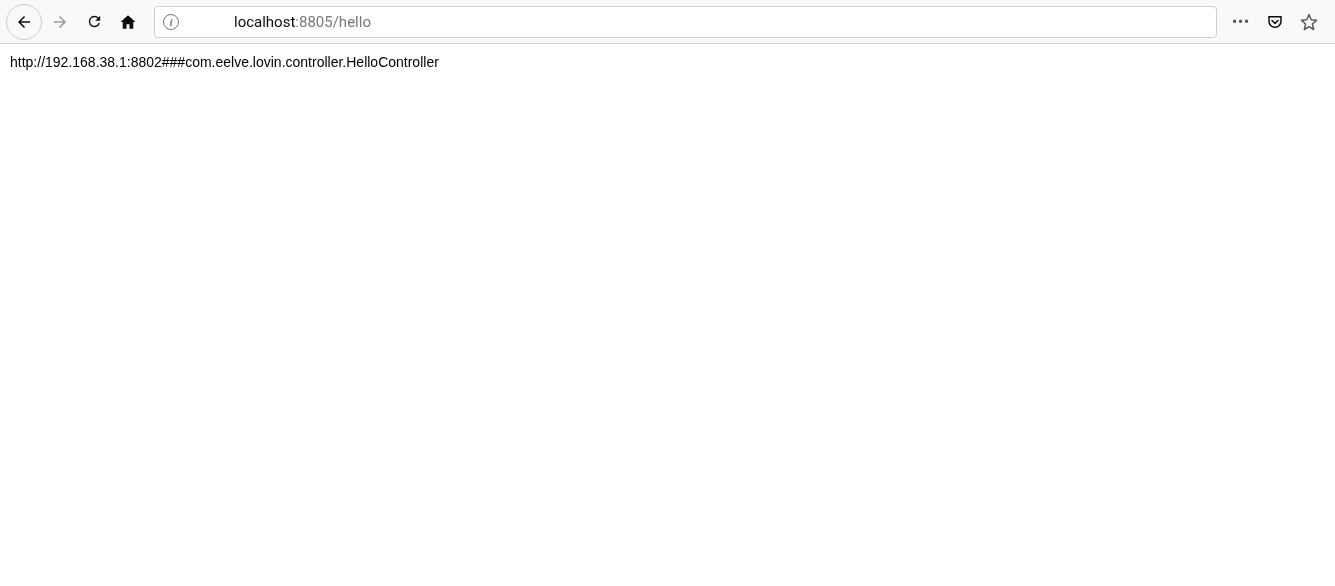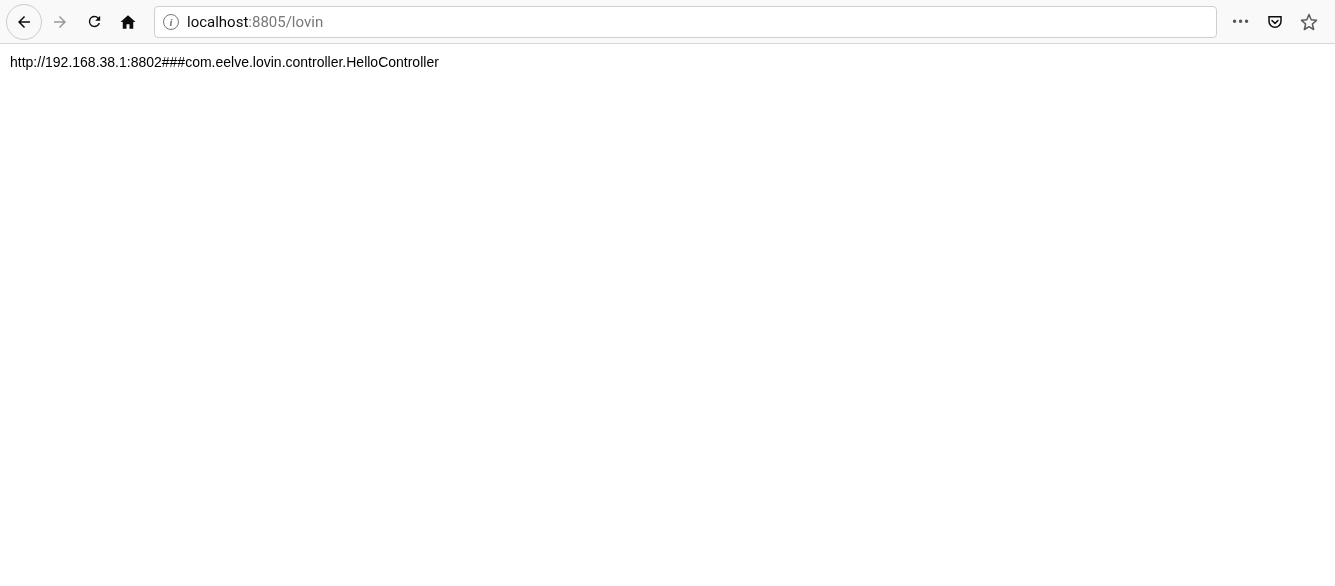--- a/index.html
+++ b/index.html
@@ -90,6 +90,7 @@
     }
     .url-host {
       color: #0c0c0d;
+      margin-left: 47px;
     }
     .url-path {
       color: #777777;

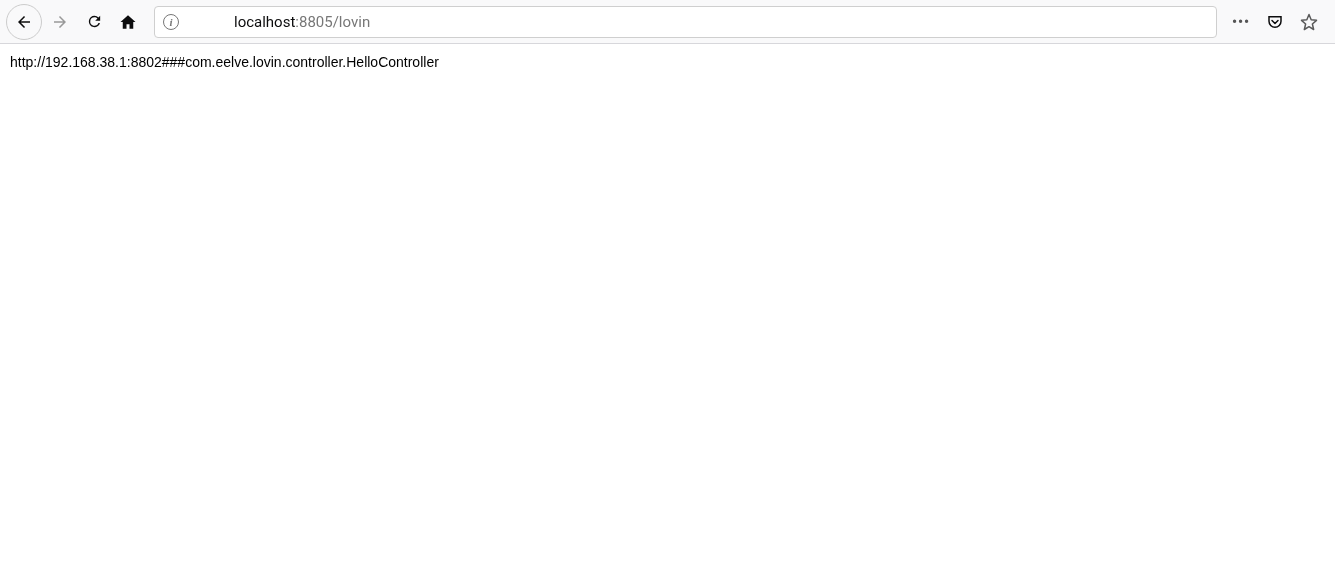--- a/index.html
+++ b/index.html
@@ -153,7 +153,7 @@
   <div class="address-bar">
     <div class="info-icon">i</div>
     <div class="url-text">
-      <span class="url-host">localhost</span><span class="url-path">:8805/lovin</span>
+      <span class="url-host">localhost</span><span class="url-path">:8805/hello</span>
     </div>
   </div>
 

